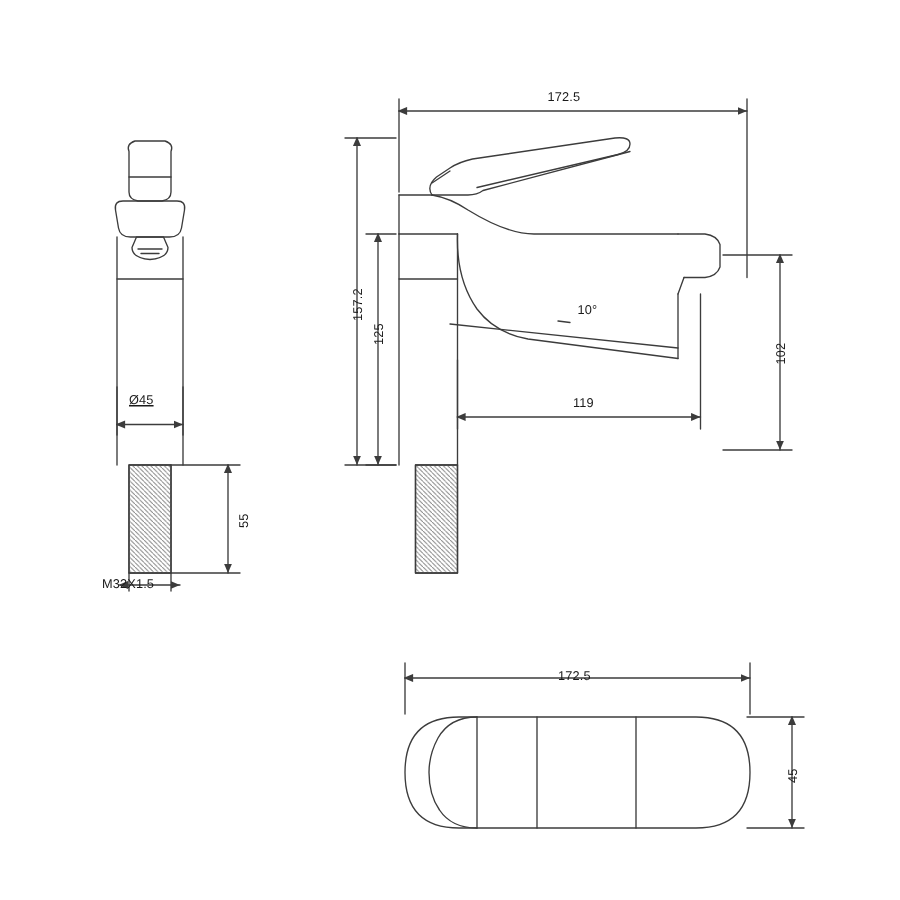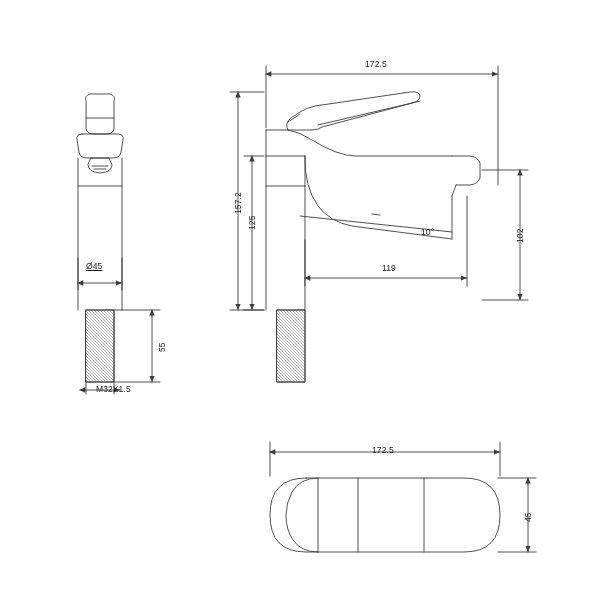--- a/index.html
+++ b/index.html
@@ -199,7 +199,7 @@
 
   <div class="dim-label vert" style="left:516px; top:243px;">102</div>
 
-  <div class="dim-label" style="left:385px; top:228px;margin-left:36px;">10°</div>
+  <div class="dim-label" style="left:385px; top:202px;">10°</div>
 
   <div class="dim-label" style="left:372px; top:446px;">172.5</div>
 

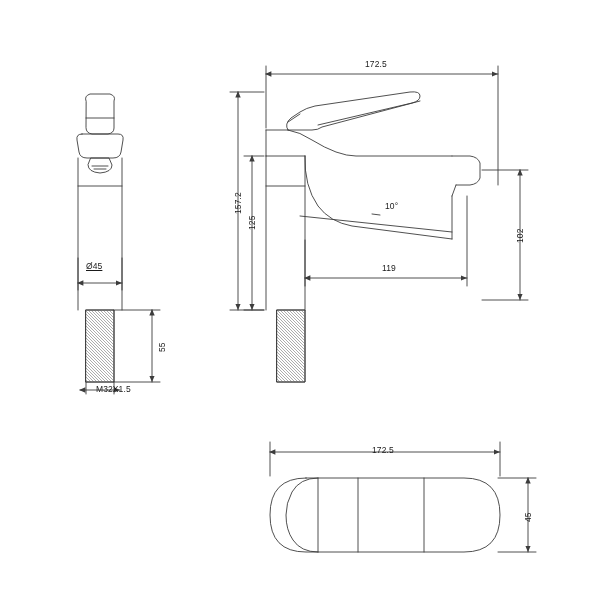--- a/index.html
+++ b/index.html
@@ -187,7 +187,7 @@
 
   <div class="dim-label vert" style="left:158px; top:352px;">55</div>
 
-  <div class="dim-label" style="left:96px; top:385px;">M32X1.5</div>
+  <div class="dim-label" style="left:68px; top:385px;">M32X1.5</div>
 
   <div class="dim-label" style="left:365px; top:60px;">172.5</div>
 

